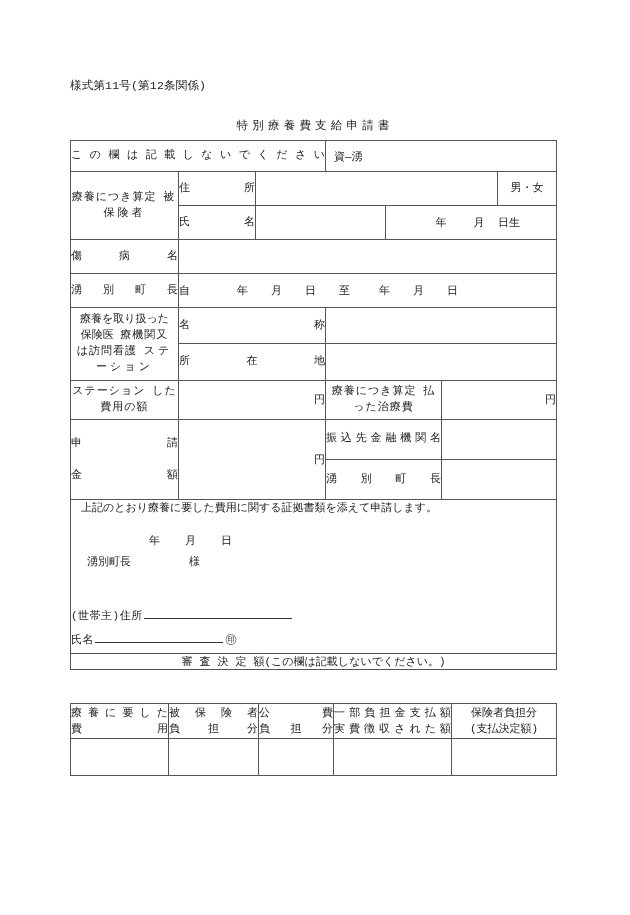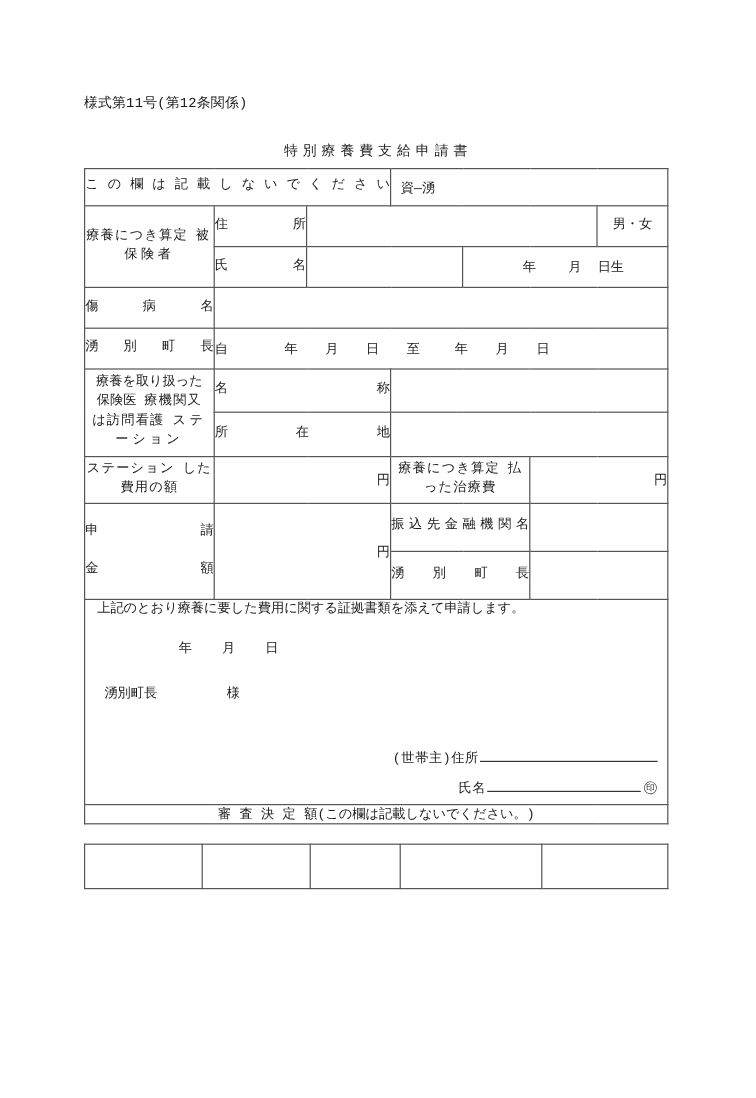--- a/index.html
+++ b/index.html
@@ -112,7 +112,7 @@
   }
   .stmt-date .g { display: inline-block; width: 36px; }
   .stmt-to {
-    margin-top: 22px;
+    margin-top: 5px;
     padding-left: 16px;
   }
   .stmt-to .sama { display: inline-block; margin-left: 58px; }

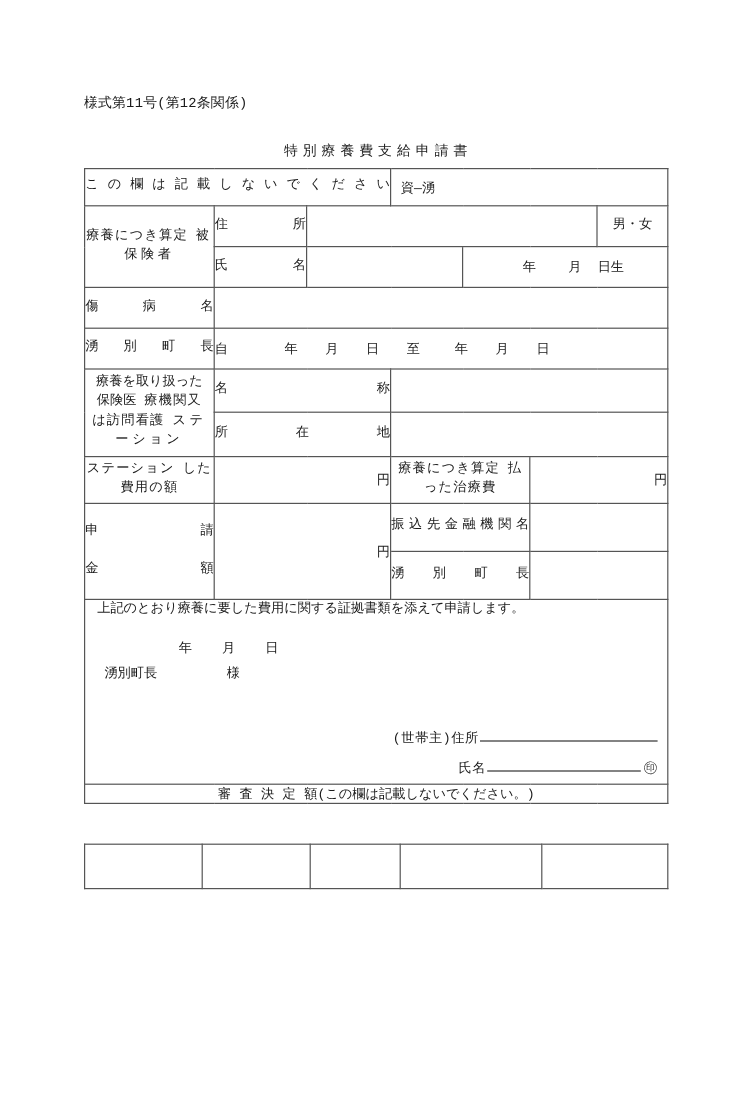--- a/index.html
+++ b/index.html
@@ -118,7 +118,7 @@
   .stmt-to .sama { display: inline-block; margin-left: 58px; }
   .sig-wrap {
     margin-top: 34px;
-    text-align: right;
+    text-align: left;
     padding-right: 8px;
   }
   .sig-row { white-space: nowrap; line-height: 2.1; }

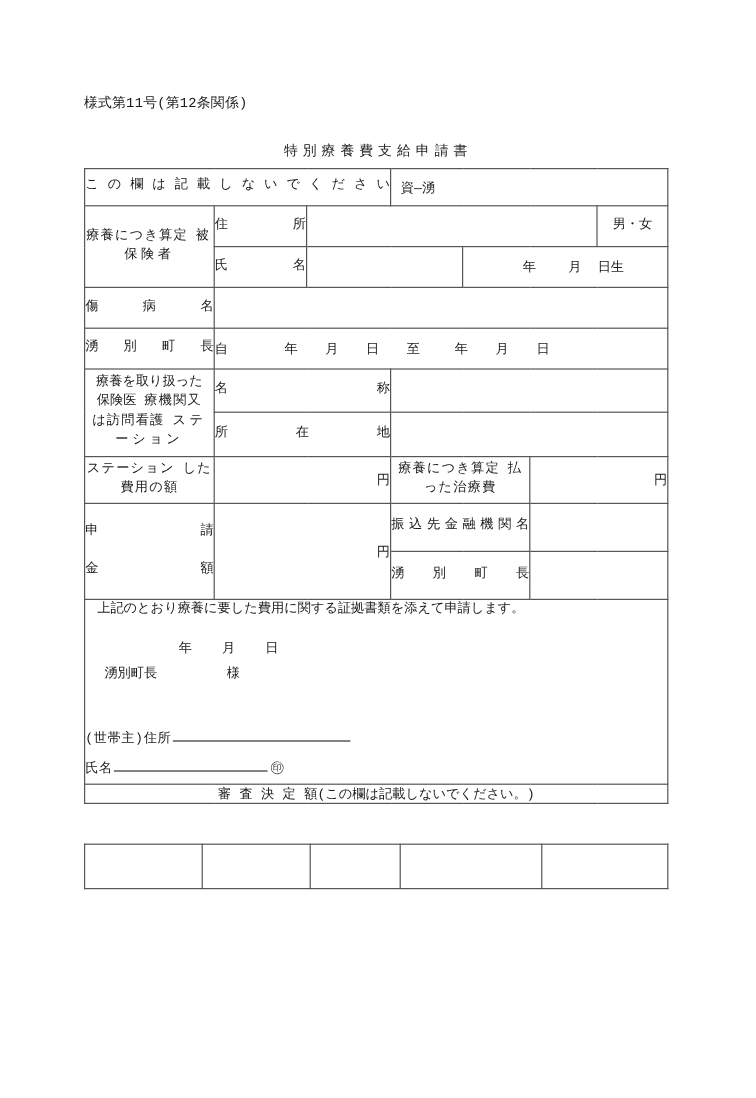--- a/index.html
+++ b/index.html
@@ -317,6 +317,28 @@
       <col style="width:105px">
     </colgroup>
     <tbody>
+        <tr>
+      <td class="bt-head">
+        <span class="l1">療養に要した</span>
+        <span class="l2">費用</span>
+      </td>
+      <td class="bt-head">
+        <span class="l1">被保険者</span>
+        <span class="l2">負担分</span>
+      </td>
+      <td class="bt-head">
+        <span class="l1">公費</span>
+        <span class="l2">負担分</span>
+      </td>
+      <td class="bt-head">
+        <span class="l1">一部負担金支払額</span>
+        <span class="l2">実費徴収された額</span>
+      </td>
+      <td class="bt-head ctr">
+        <span class="l1">保険者負担分</span>
+        <span class="l2">(支払決定額)</span>
+      </td>
+    </tr>
     <tr>
       <td class="bt-blank"></td>
       <td class="bt-blank"></td>

